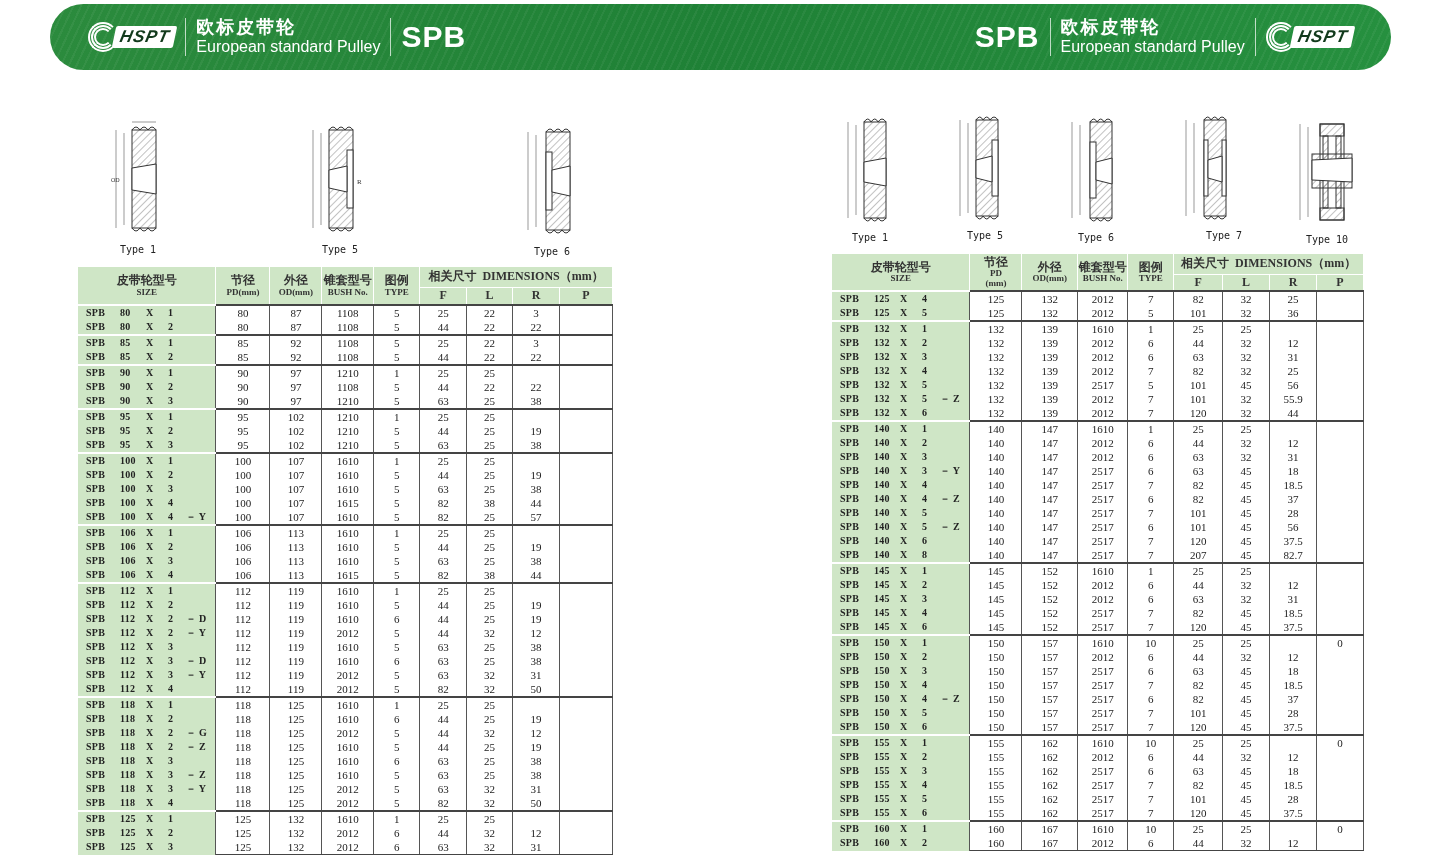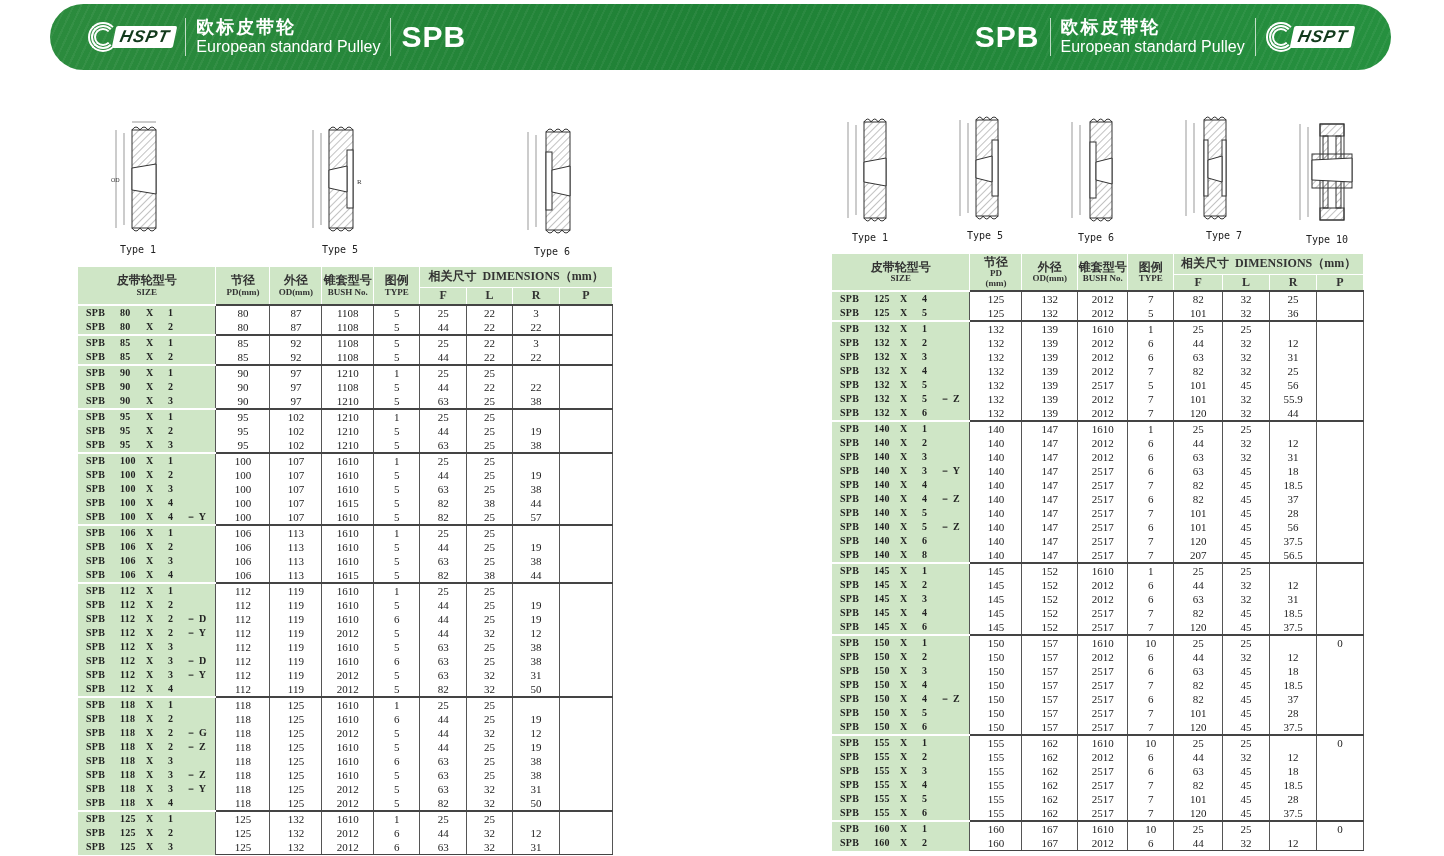--- a/index.html
+++ b/index.html
@@ -936,7 +936,7 @@
         <td>7</td>
         <td>207</td>
         <td>45</td>
-        <td>56.5</td>
+        <td>82.7</td>
         <td></td>
       </tr>
       <tr class="grp-start">

